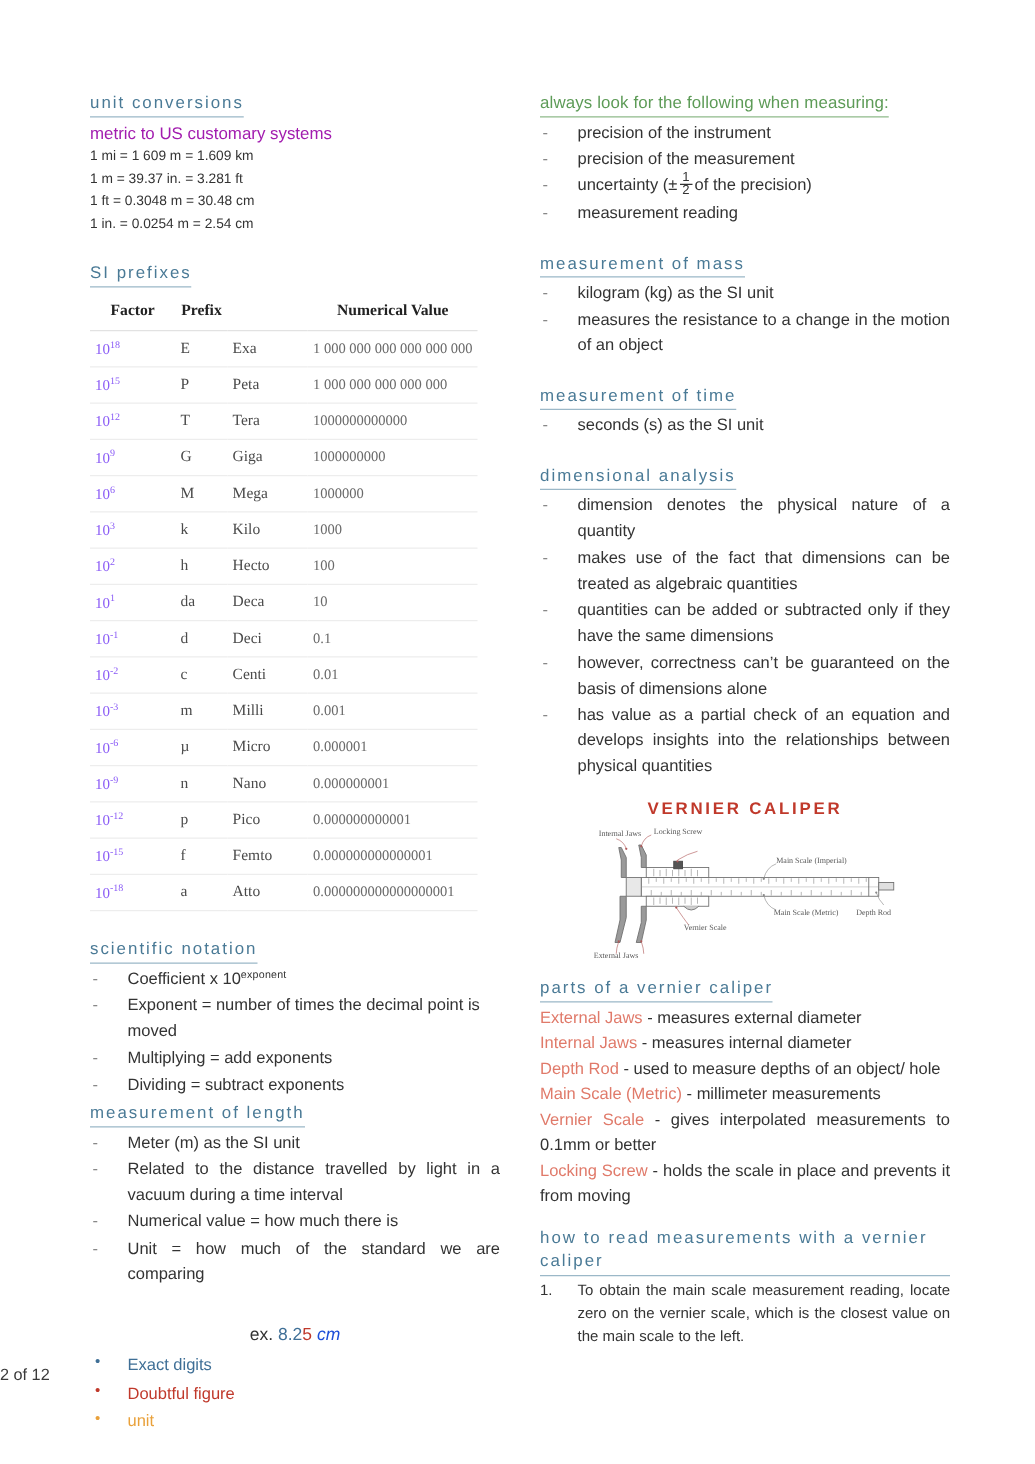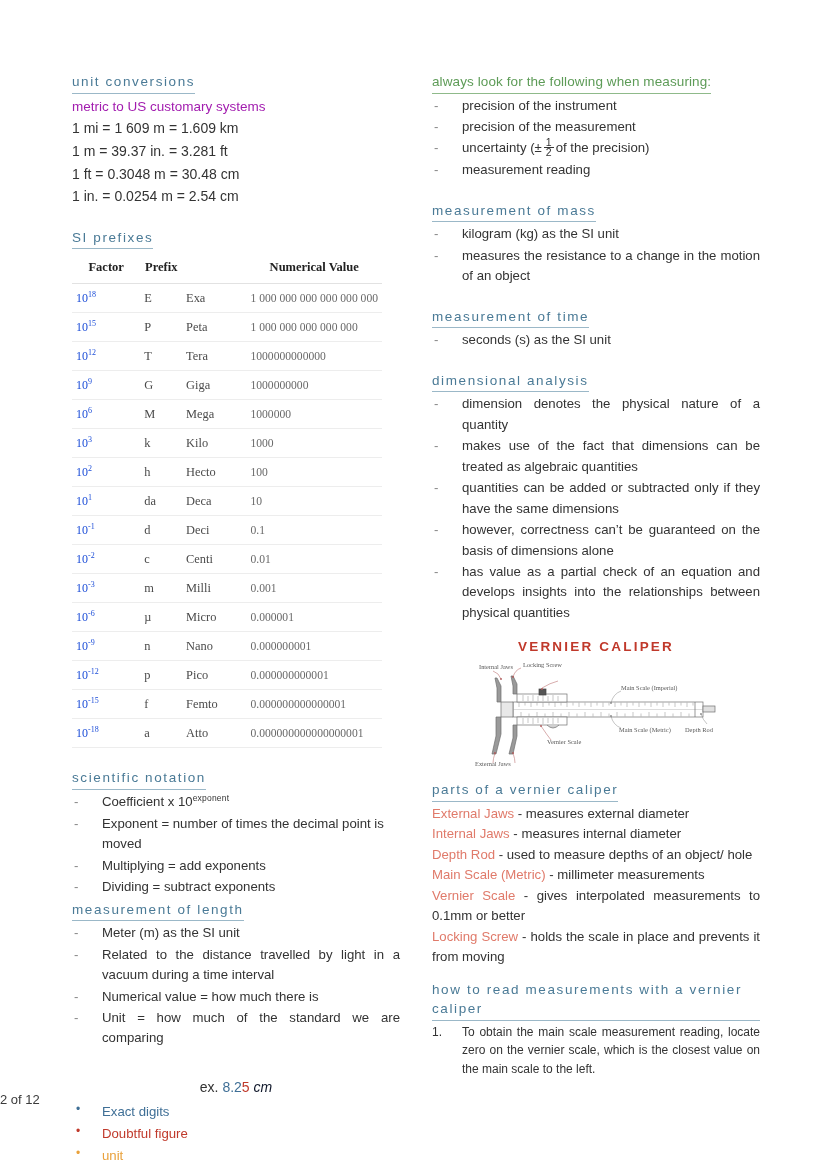--- a/index.html
+++ b/index.html
@@ -61,7 +61,7 @@
   .gap-sm { height: 10px; }
   .gap-md { height: 18px; }
   .eqline {
-    font-size: 14px;
+    font-size: 11px;
     line-height: 1.62;
     color: #333;
   }

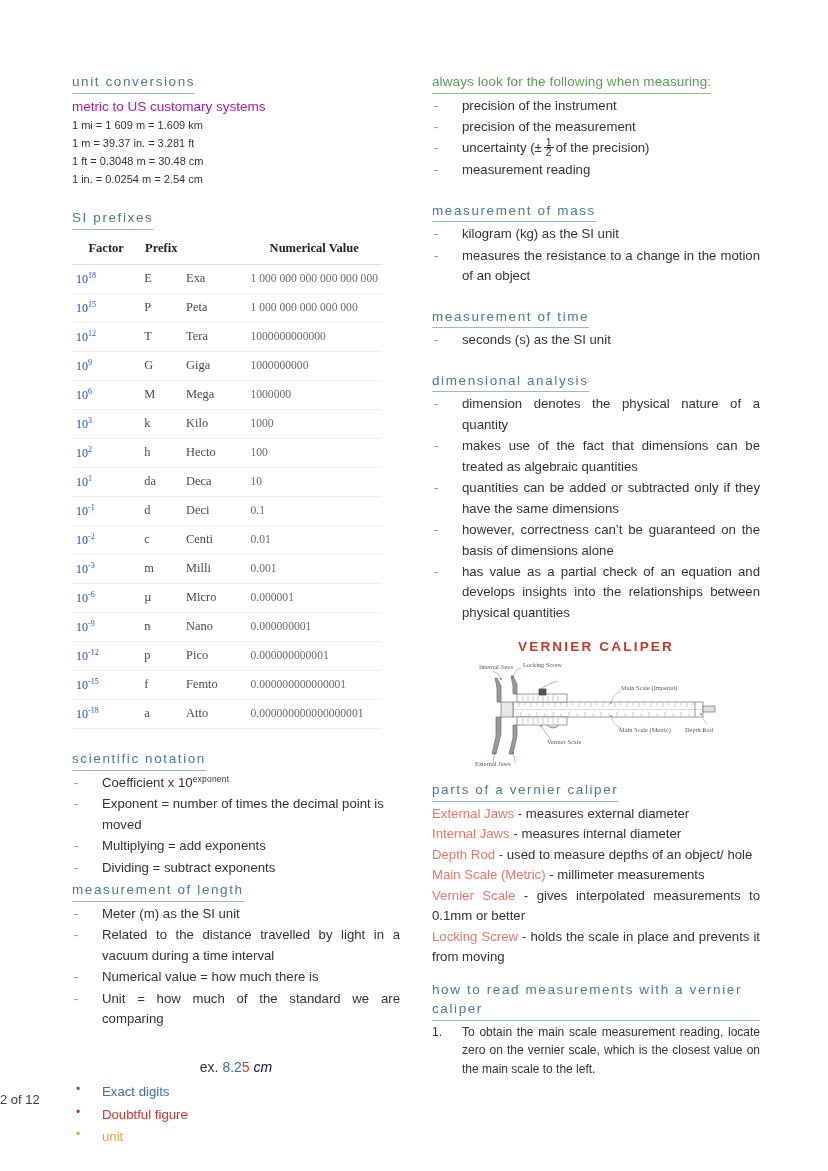--- a/index.html
+++ b/index.html
@@ -156,7 +156,7 @@
   }
   table.si td.sym { color: #4a4a4a; font-size: 12.4px; }
   table.si td.pfx { color: #4a4a4a; font-size: 12.4px; }
-  table.si td.fac { color: #1d4ed8; font-size: 12px; }
+  table.si td.fac { color: #8b5cf6; font-size: 12px; }
   table.si td sup { font-size: 8px; }
 
   

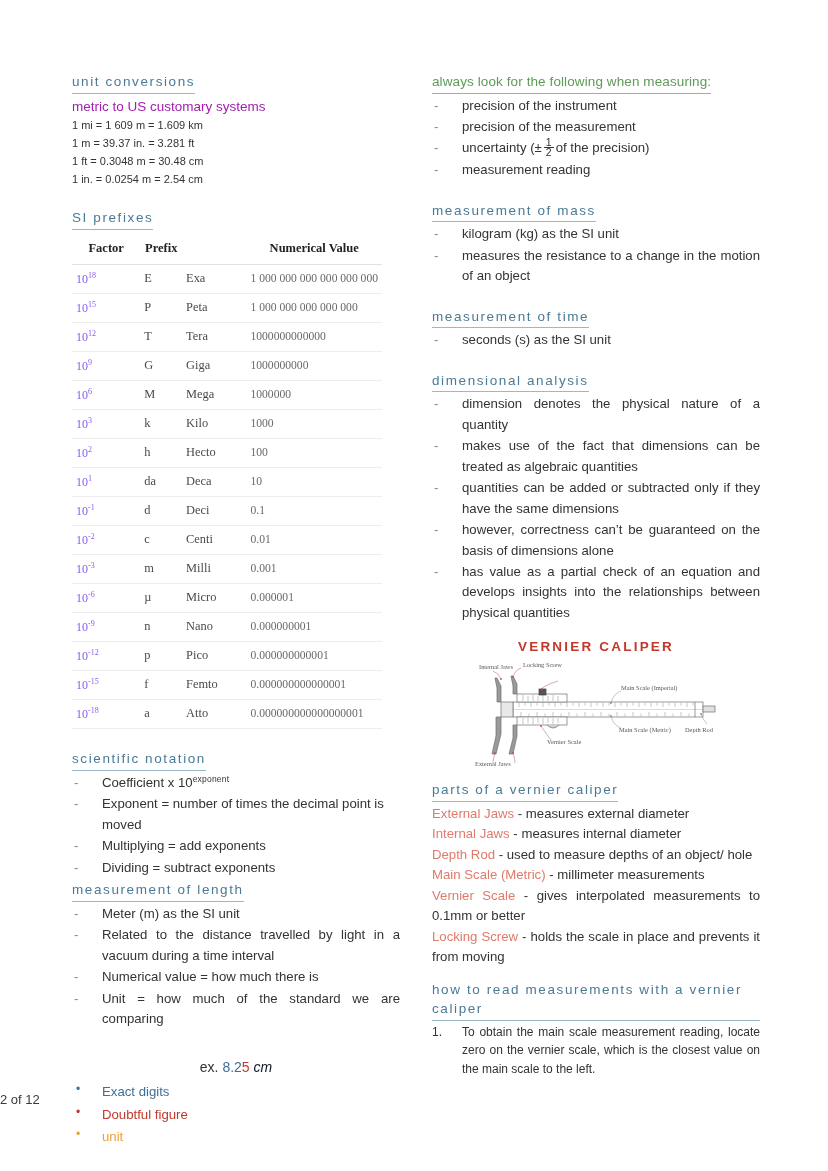--- a/index.html
+++ b/index.html
@@ -202,7 +202,7 @@
   }
   .ex-blue { color: #3f6f96; }
   .ex-red { color: #c0392b; }
-  .ex-orange { color: #0f172a; font-style: italic; }
+  .ex-orange { color: #1d4ed8; font-style: italic; }
 
   
   .caliper-wrap {

